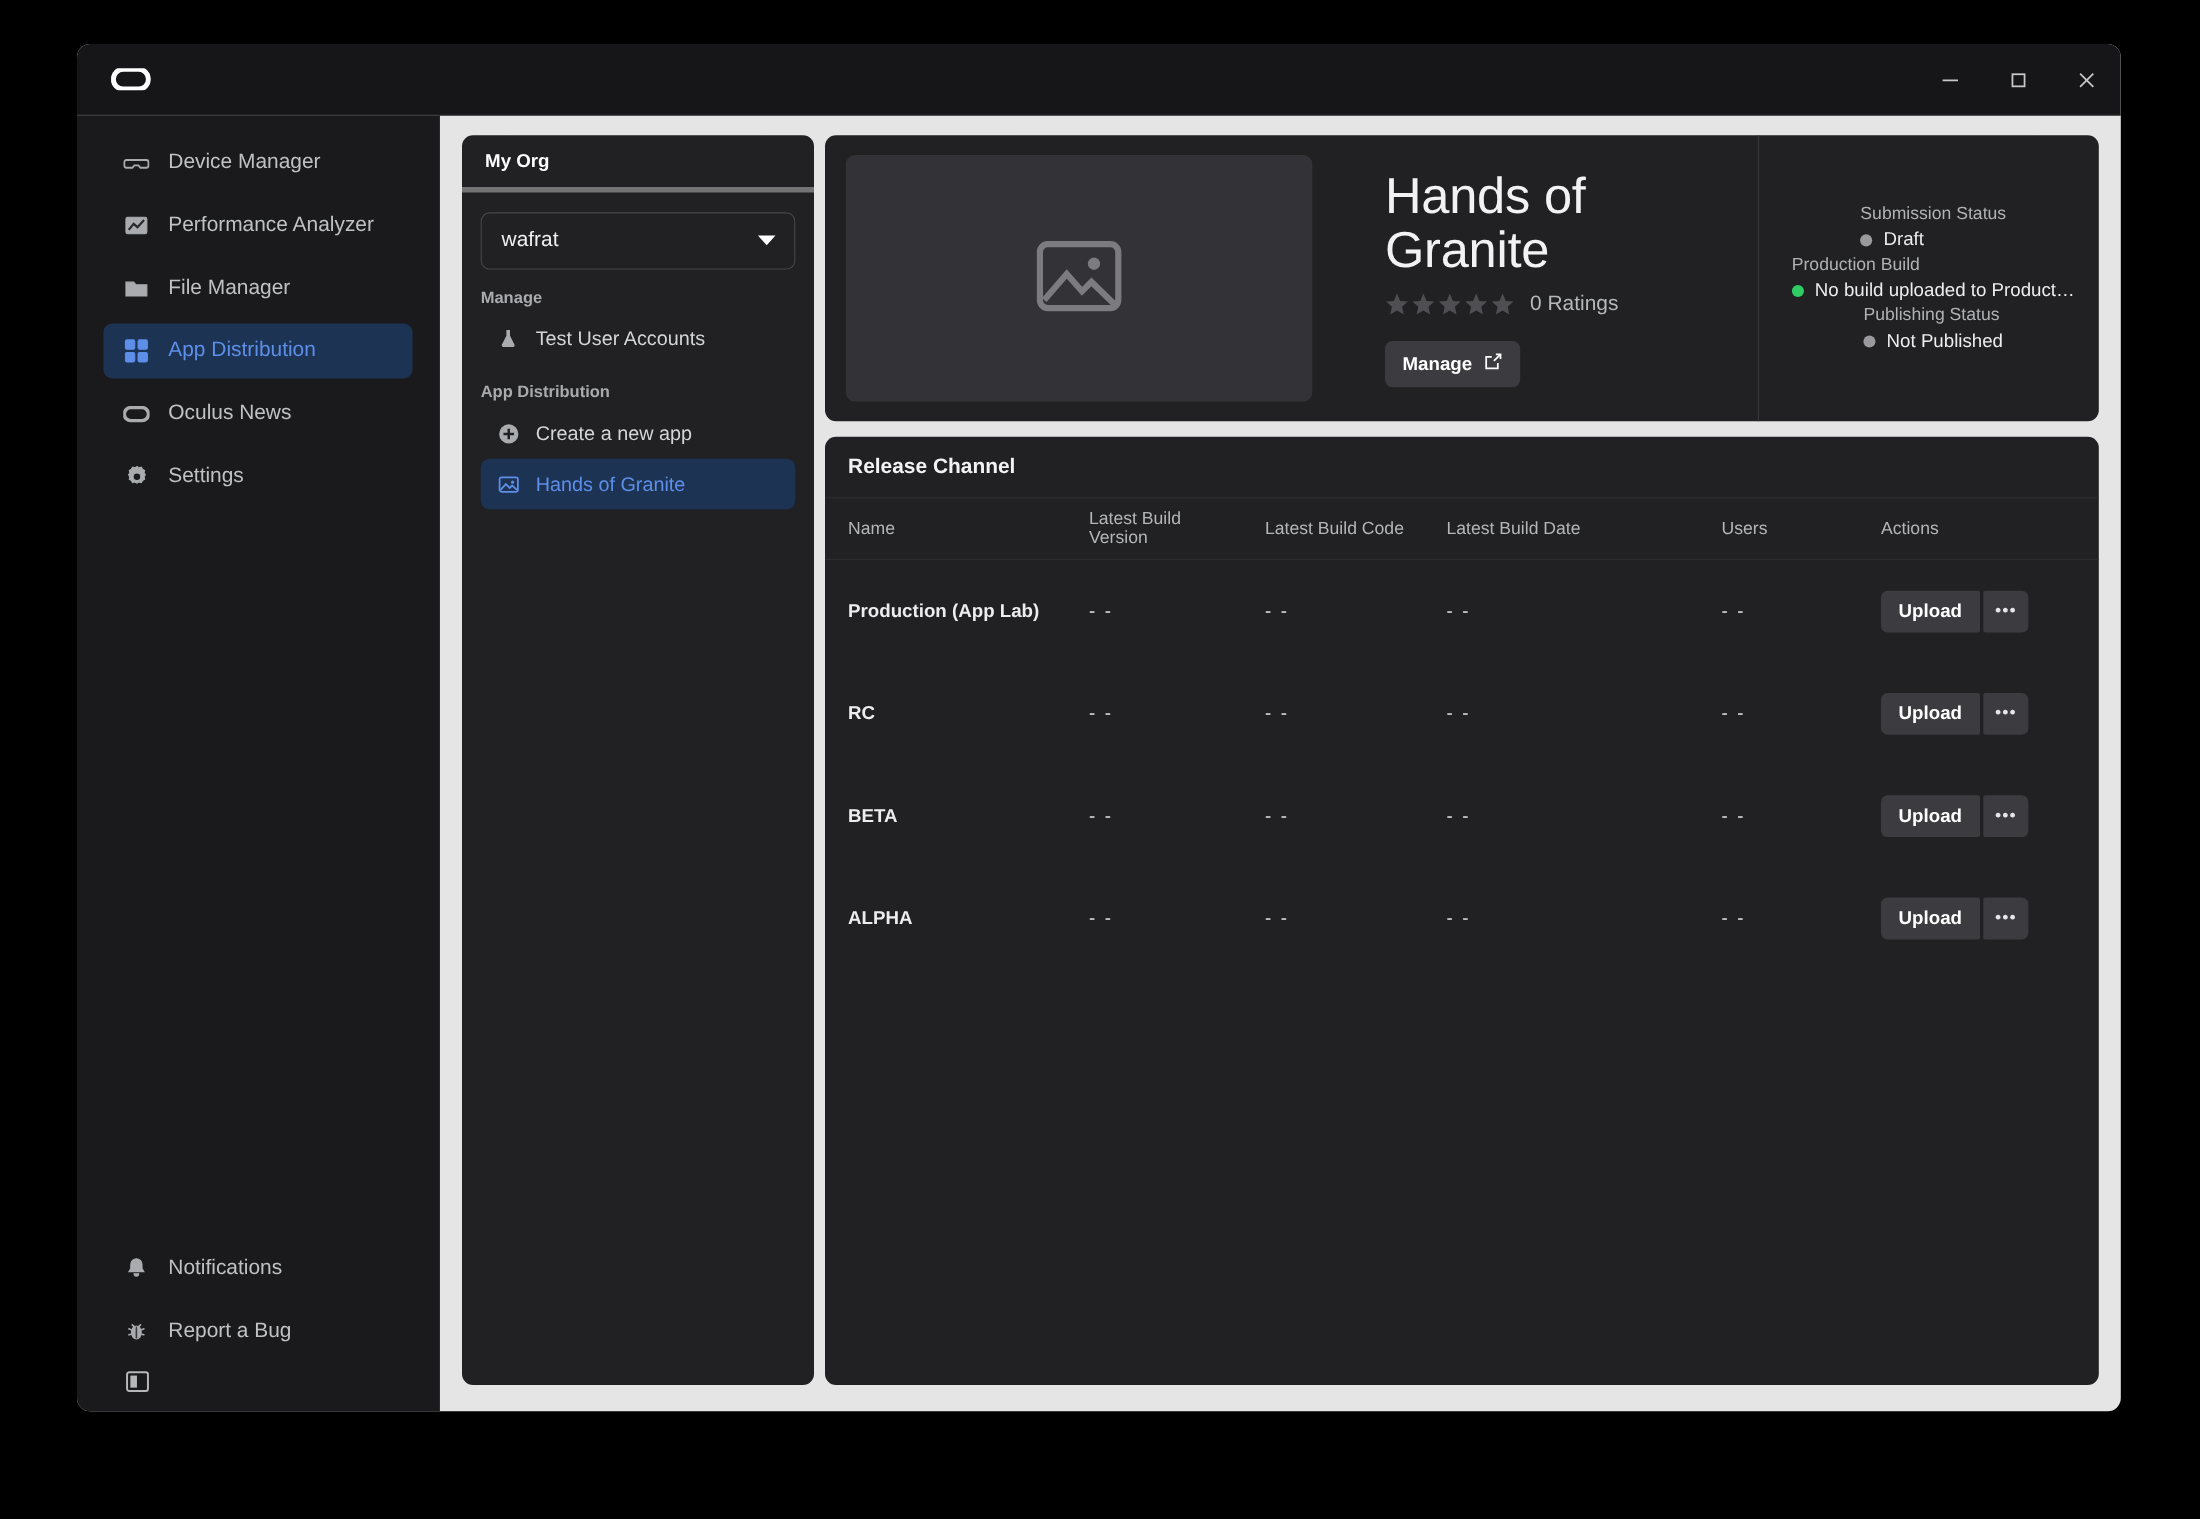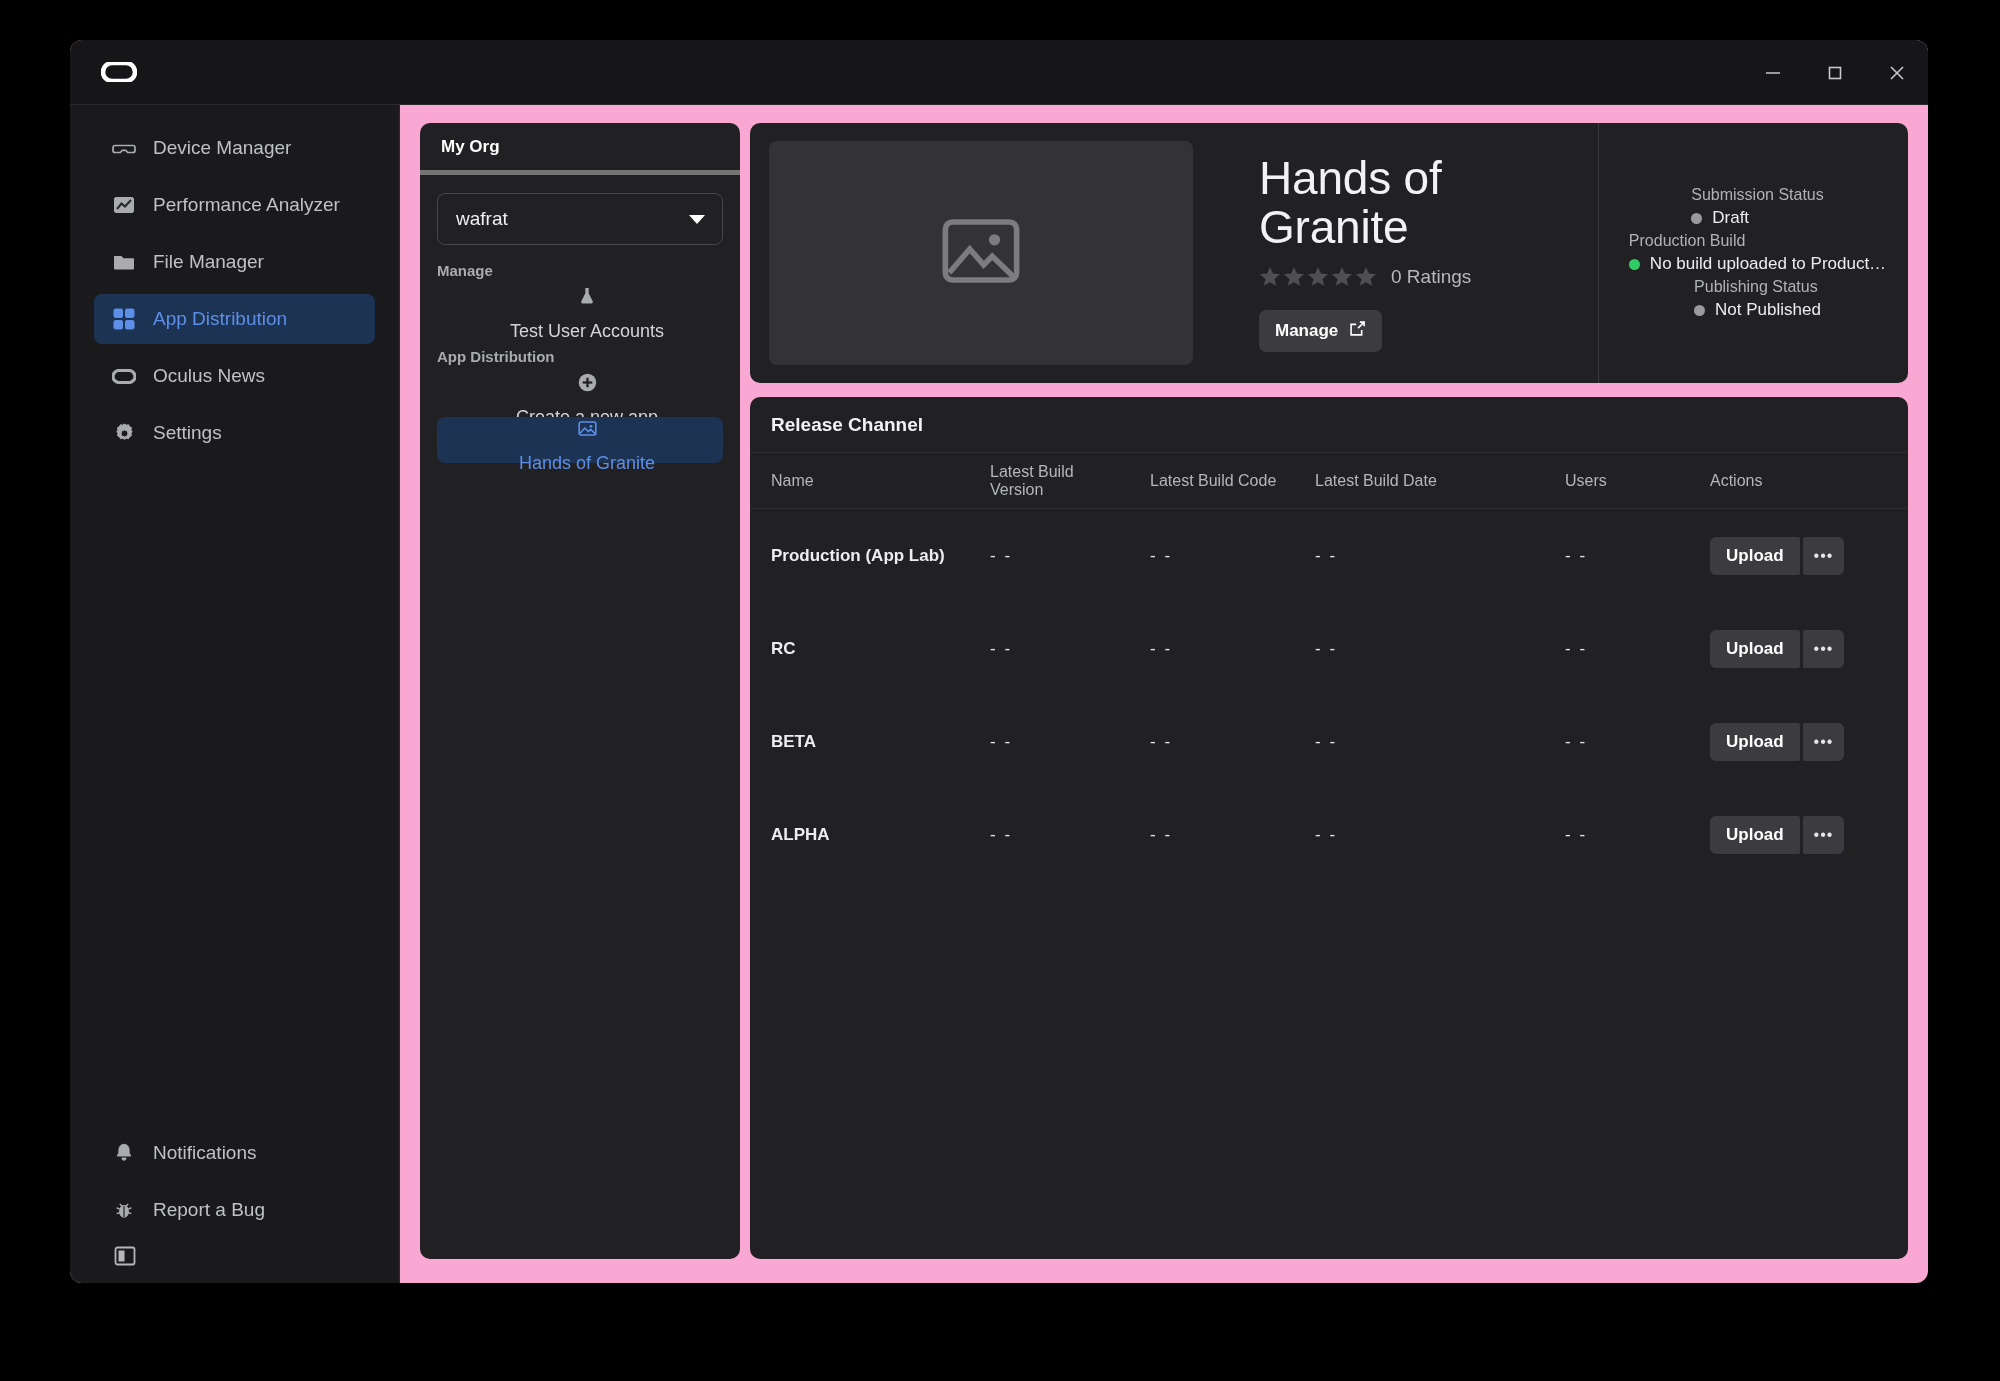--- a/index.html
+++ b/index.html
@@ -15,7 +15,7 @@
     position: absolute;
     left: 70px; top: 40px;
     width: 1858px; height: 1243px;
-    background: #f9a8d4;
+    background: #e5e5e5;
     border-radius: 12px;
     overflow: hidden;
     display: flex;

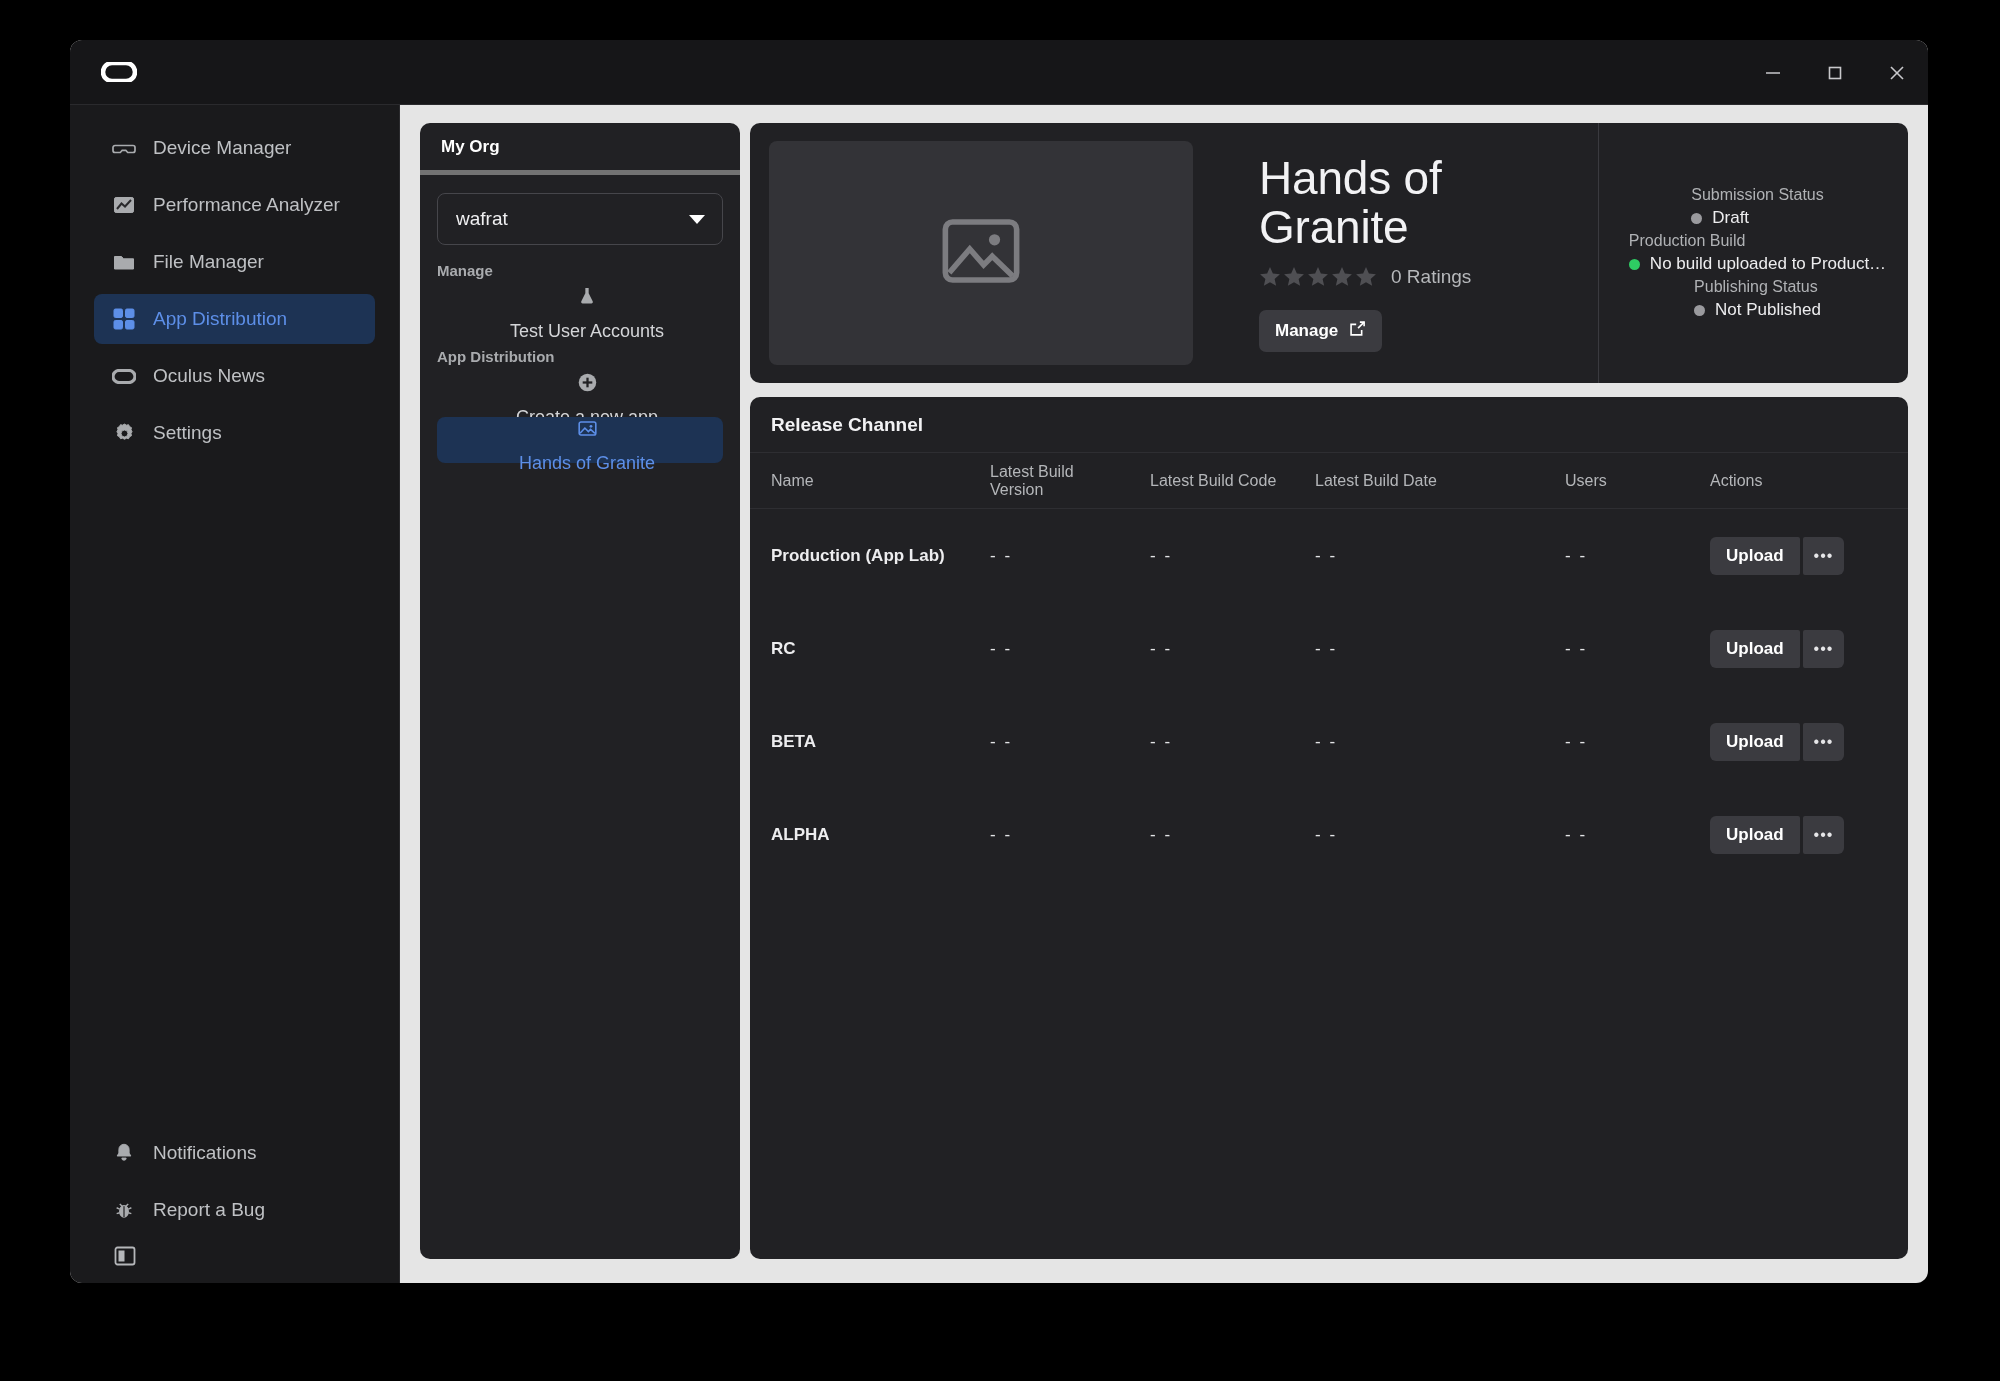--- a/index.html
+++ b/index.html
@@ -129,7 +129,6 @@
     padding-left: 14px;
     color: #d4d5d8;
     font-size: 18px;
-    flex-direction: column;
   }
   .org-item.active { background: #1d3354; color: #5d8fe8; }
   .org-item .org-icon { width: 22px; height: 22px; display:flex; align-items:center; justify-content:center; flex:0 0 22px;}

